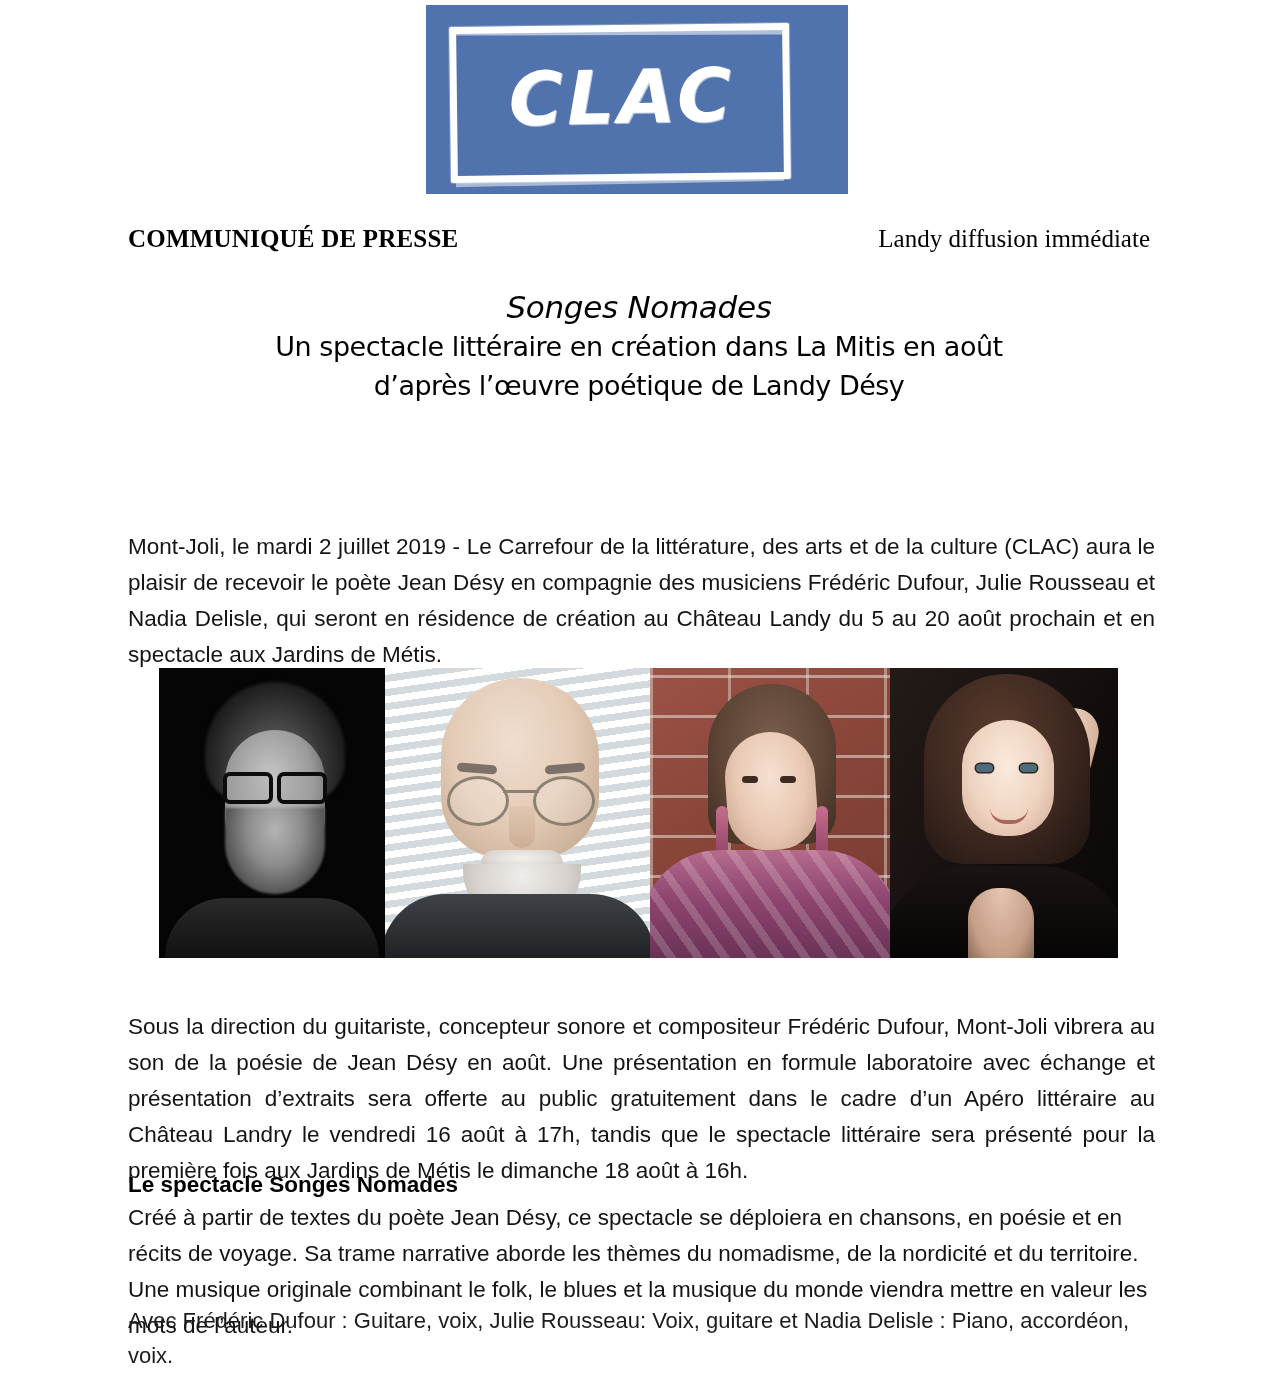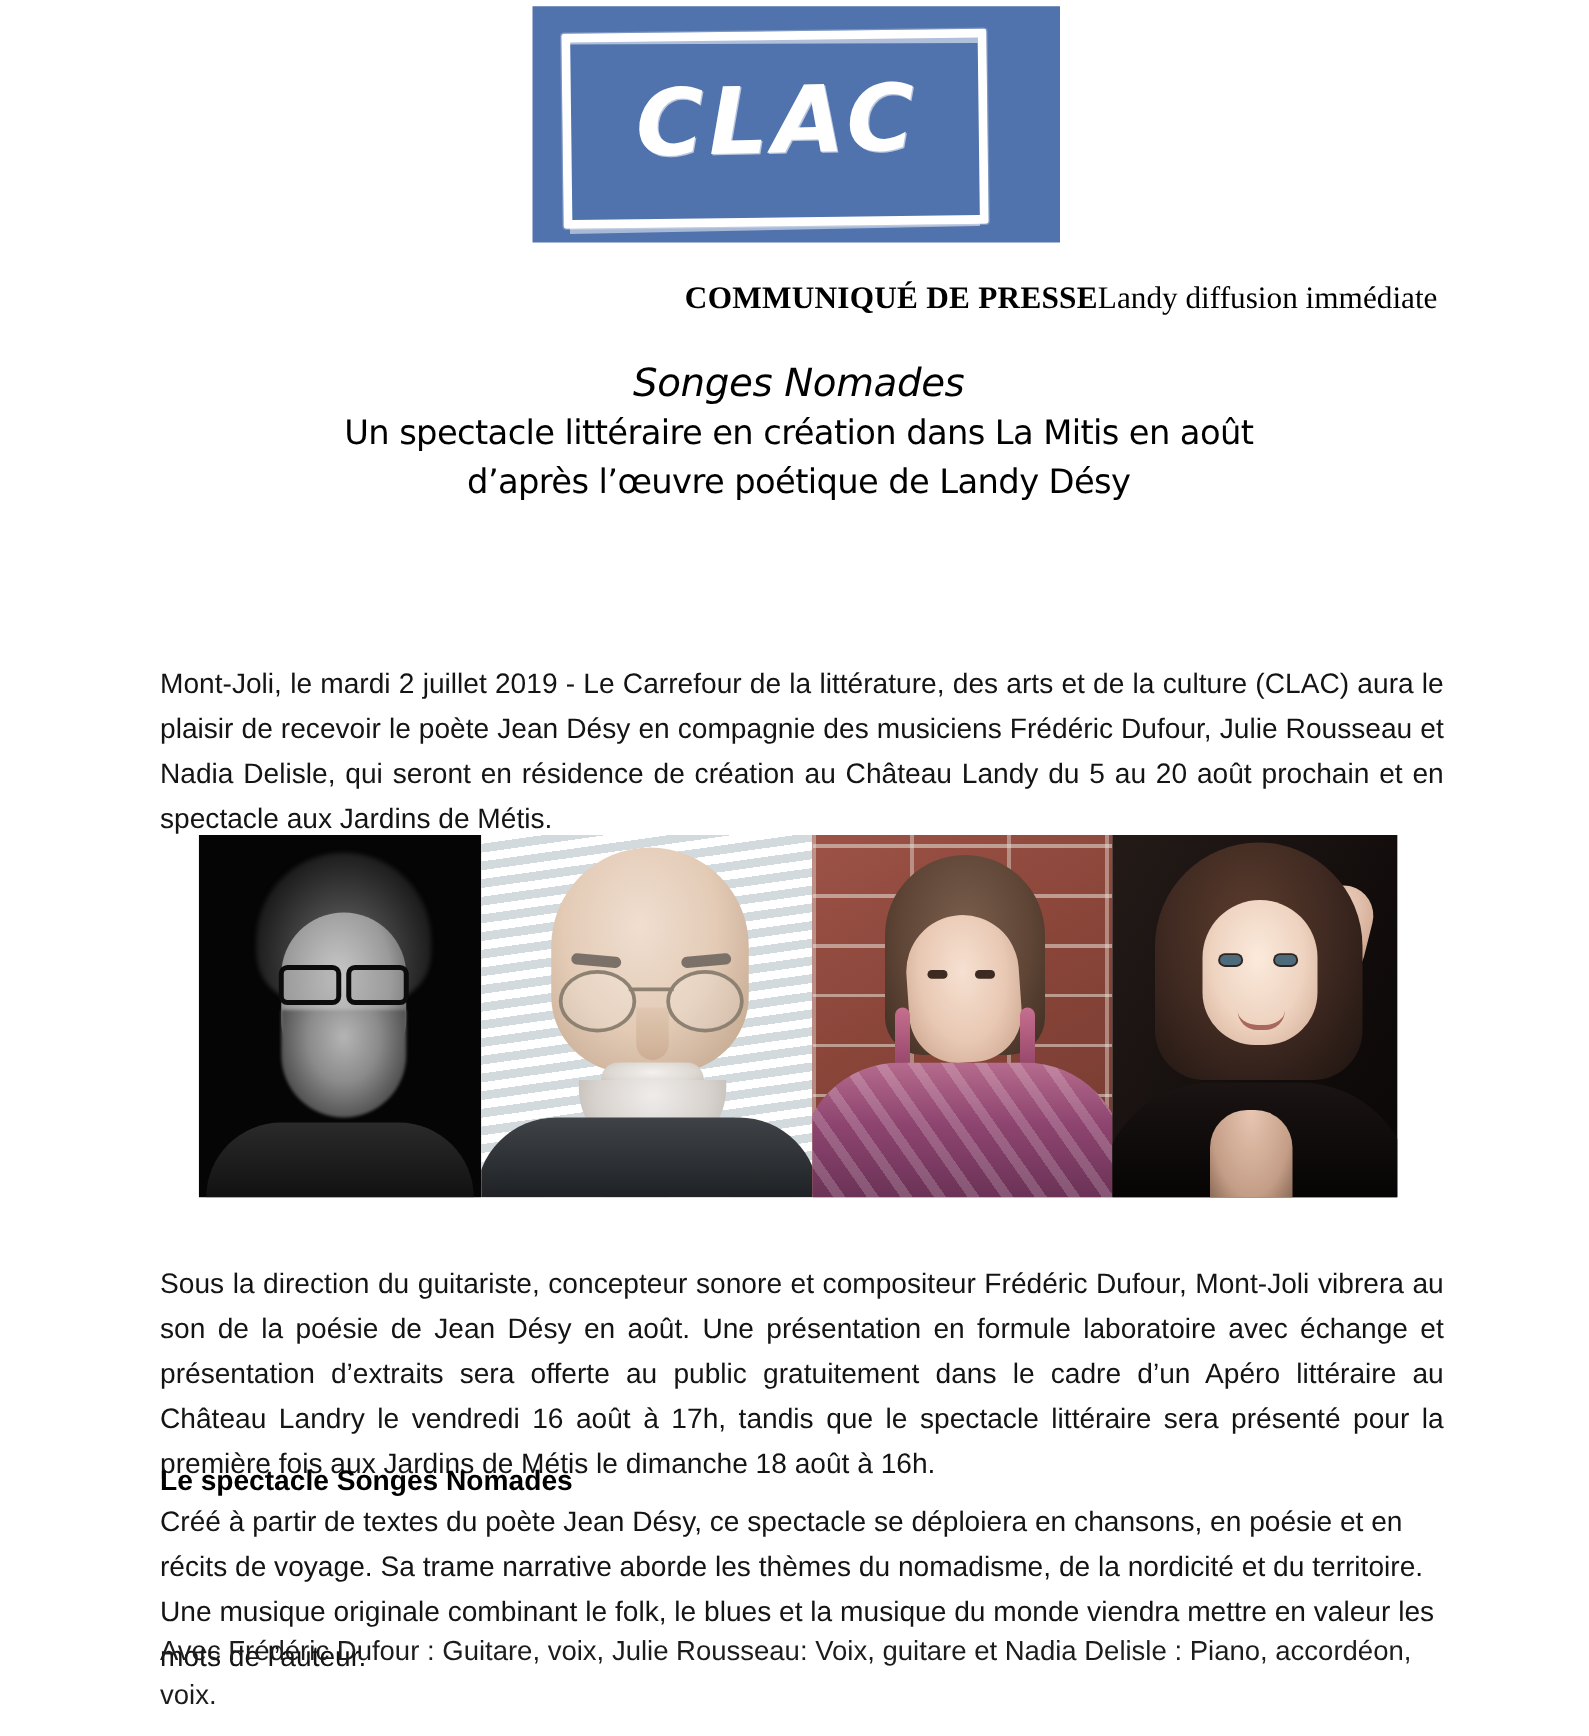--- a/index.html
+++ b/index.html
@@ -79,7 +79,7 @@
     top: 225px;
     width: 1022px;
     display: flex;
-    justify-content: flex-end;
+    justify-content: space-between;
     align-items: baseline;
     font-family: "Liberation Serif", "DejaVu Serif", serif;
   }

